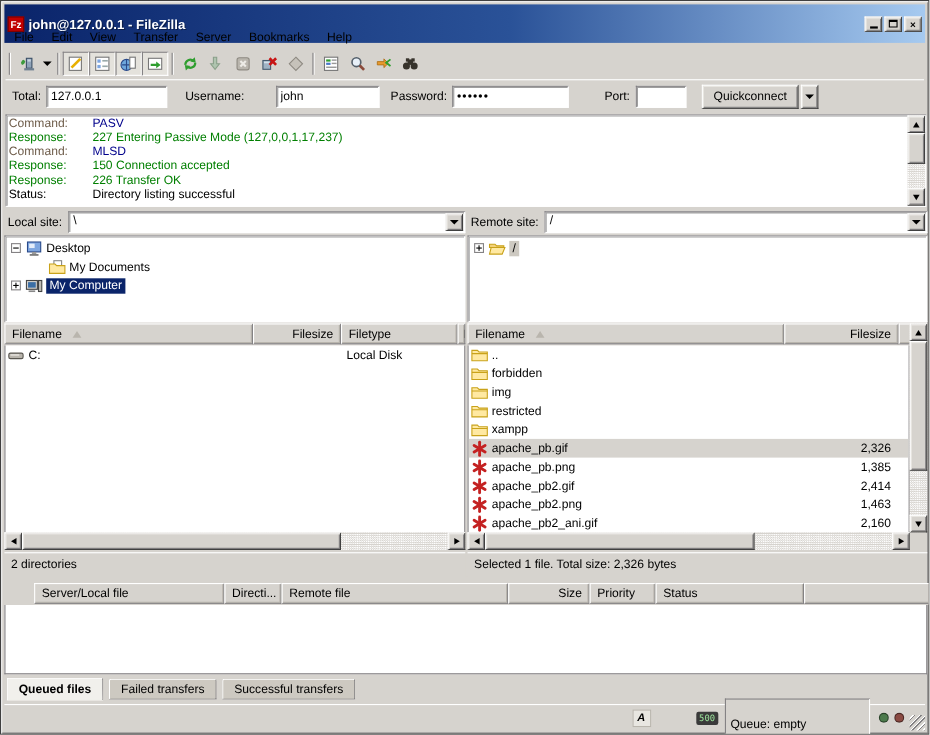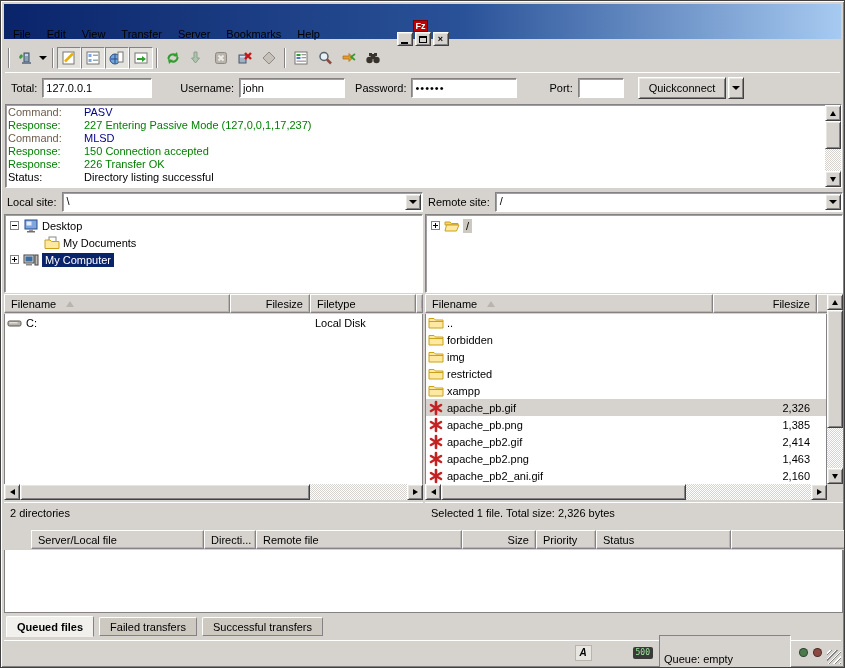--- a/index.html
+++ b/index.html
@@ -20,7 +20,7 @@
   
   .titlebar { position:absolute; left:3px; top:3px; right:3px; height:35px;
               background:linear-gradient(90deg,#0A246A 0%,#2A5298 55%,#A6CAF0 100%);
-              display:flex; align-items:center; padding:16px 3px;flex-direction:column; }
+              display:flex; align-items:center; padding:16px 3px; }
   .fzlogo { width:15px; height:14px; background:#C00000; color:#fff; font-weight:bold;
             font-size:9px; display:flex; align-items:center; justify-content:center;
             margin-right:4px; border:1px solid #7a0000; }

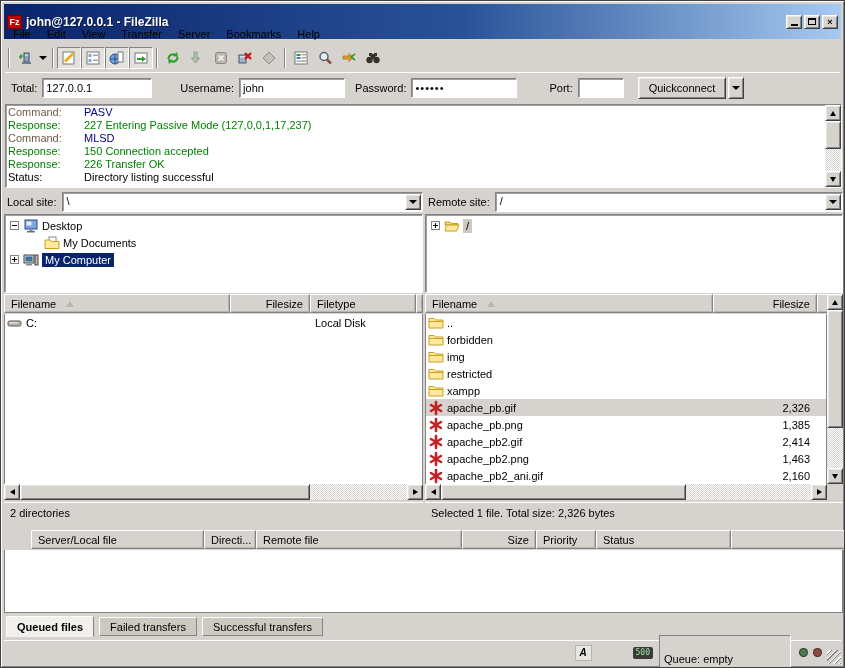--- a/index.html
+++ b/index.html
@@ -286,7 +286,7 @@
   <div class="quickbar">
     <span class="qlabel">Total:</span>
     <input class="qinput sunkenw" style="width: 110px;" value="127.0.0.1">
-    <span class="qlabel" style="margin-left:28px">Username:</span>
+    <span class="qlabel" style="margin-left:16px">Username:</span>
     <input class="qinput sunkenw" style="width: 106px;" value="john">
     <span class="qlabel" style="margin-left:10px">Password:</span>
     <input class="qinput sunkenw" style="width: 106px; letter-spacing: 1px;" value="••••••">

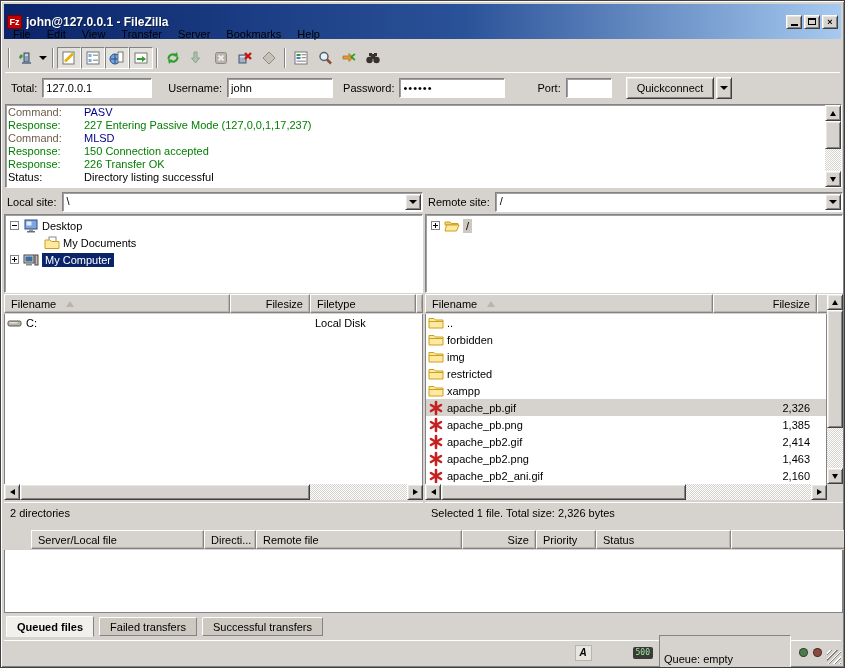--- a/index.html
+++ b/index.html
@@ -287,7 +287,7 @@
     <span class="qlabel">Total:</span>
     <input class="qinput sunkenw" style="width: 110px;" value="127.0.0.1">
     <span class="qlabel" style="margin-left:16px">Username:</span>
-    <input class="qinput sunkenw" style="width: 106px;" value="john">
+    <input class="qinput sunkenw" style="width: 94px; margin-left: 24px;" value="john">
     <span class="qlabel" style="margin-left:10px">Password:</span>
     <input class="qinput sunkenw" style="width: 106px; letter-spacing: 1px;" value="••••••">
     <span class="qlabel" style="margin-left:32px">Port:</span>

